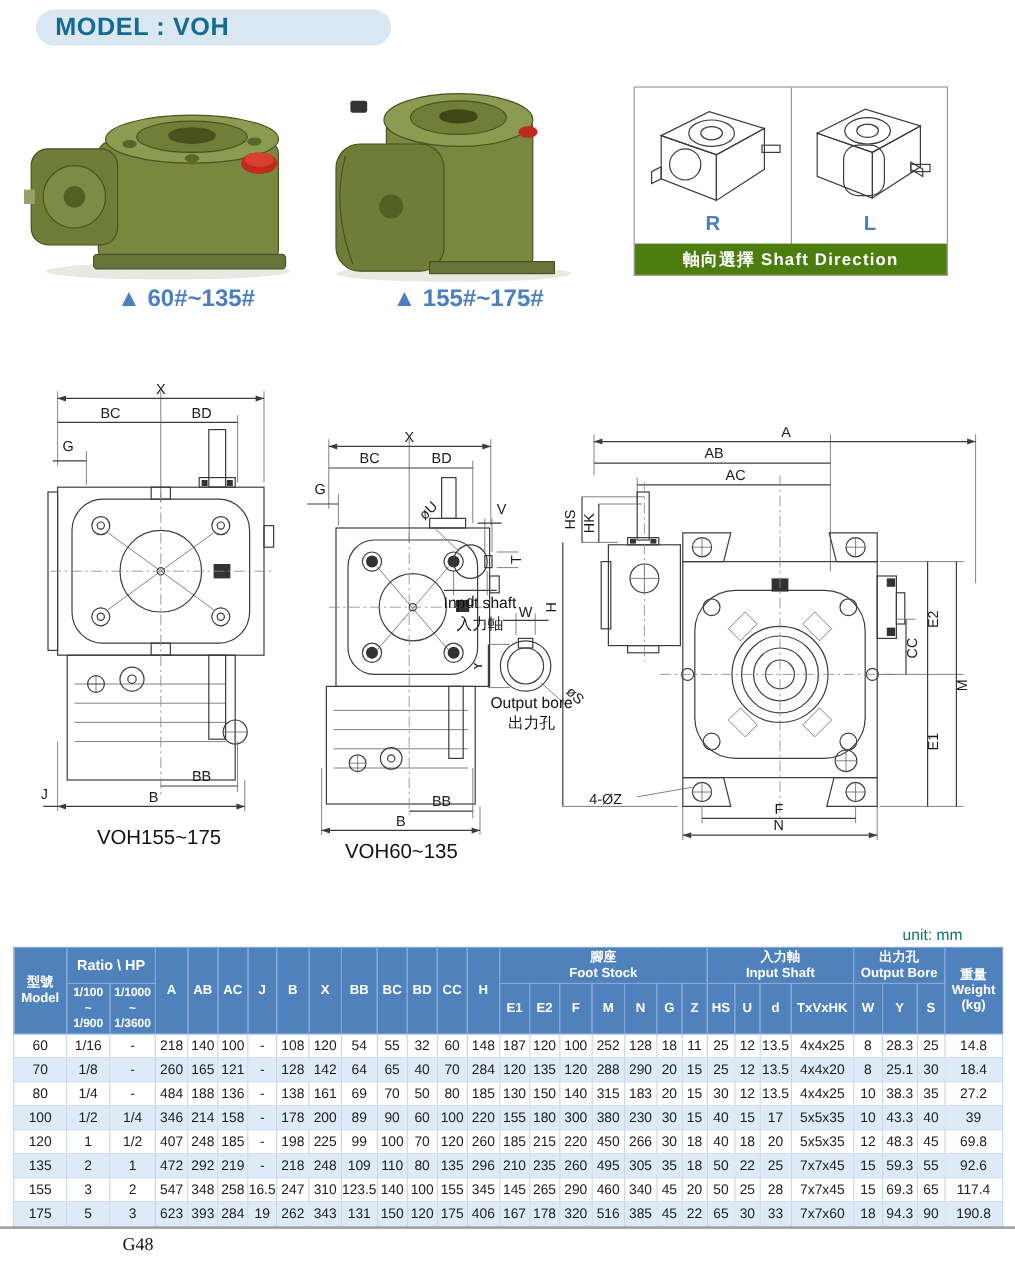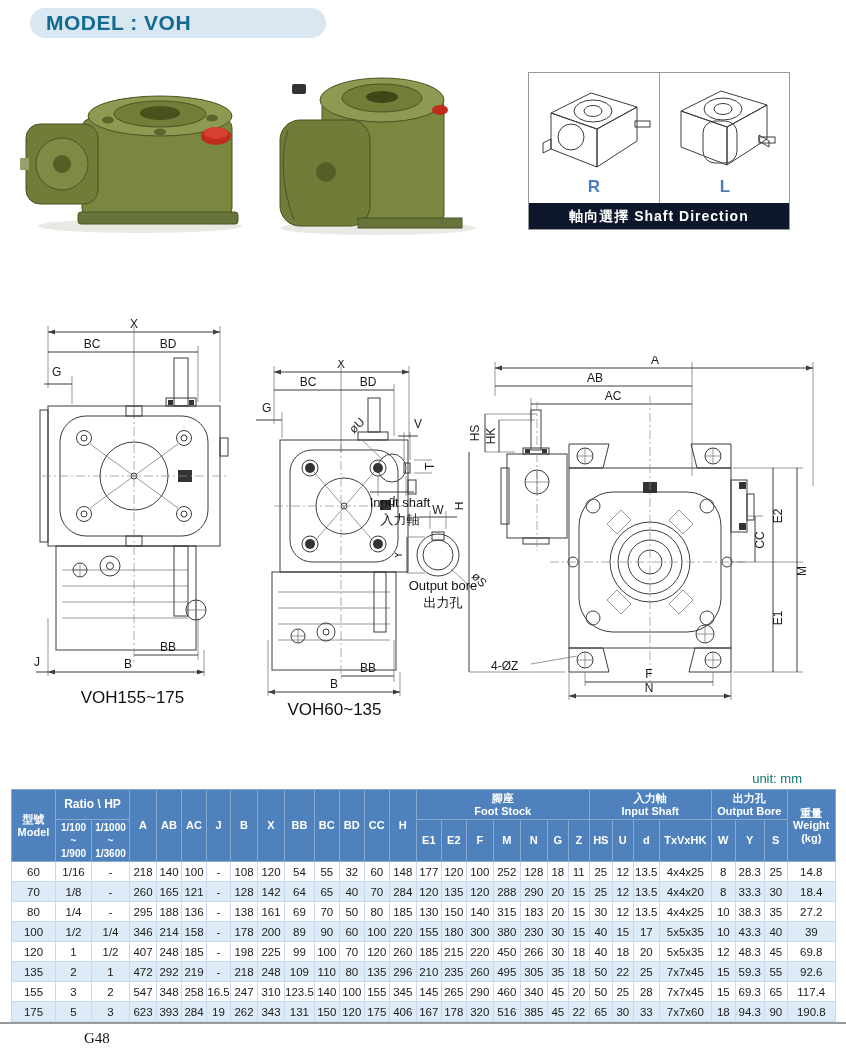--- a/index.html
+++ b/index.html
@@ -16,7 +16,7 @@
   .sd-box{position:absolute;left:528px;top:72px;width:262px;height:158px;border:1px solid #999;
     box-sizing:border-box;background:#fff}
   .sd-divider{position:absolute;left:130px;top:0;width:1px;height:131px;background:#999}
-  .sd-banner{position:absolute;left:0;right:0;bottom:0;height:26px;background:#0f172a;color:#fff;
+  .sd-banner{position:absolute;left:0;right:0;bottom:0;height:26px;background:#4d7c0f;color:#fff;
     font-size:14px;font-weight:bold;text-align:center;line-height:26px;letter-spacing:1px}
   .rl-label{position:absolute;width:130px;top:104px;text-align:center;color:#4b7fc0;
     font-size:17px;font-weight:bold}

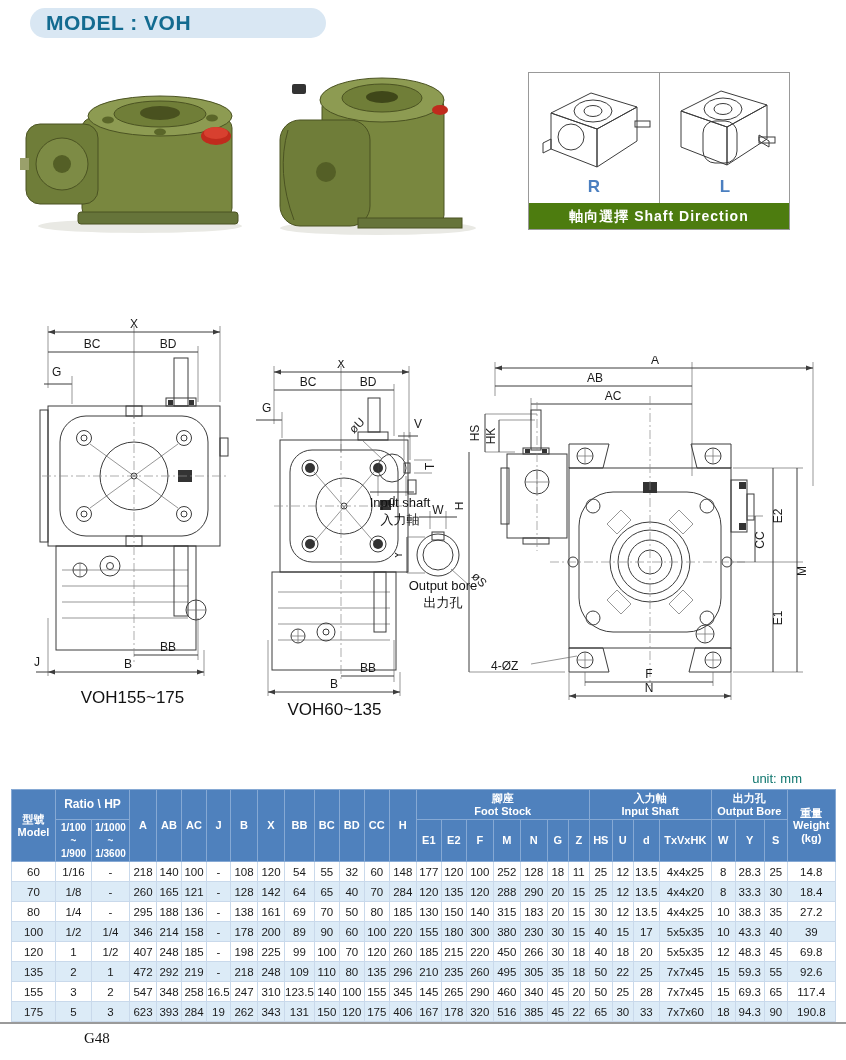--- a/index.html
+++ b/index.html
@@ -90,6 +90,7 @@
     </g>
   </svg>
 
+  <div class="photo-caption" style="left:55px;top:238px">▲ 60#~135#</div>
 
   <div class="sd-box">
     <svg class="draw" style="left:4px;top:4px" width="122" height="100" viewBox="0 0 122 100">

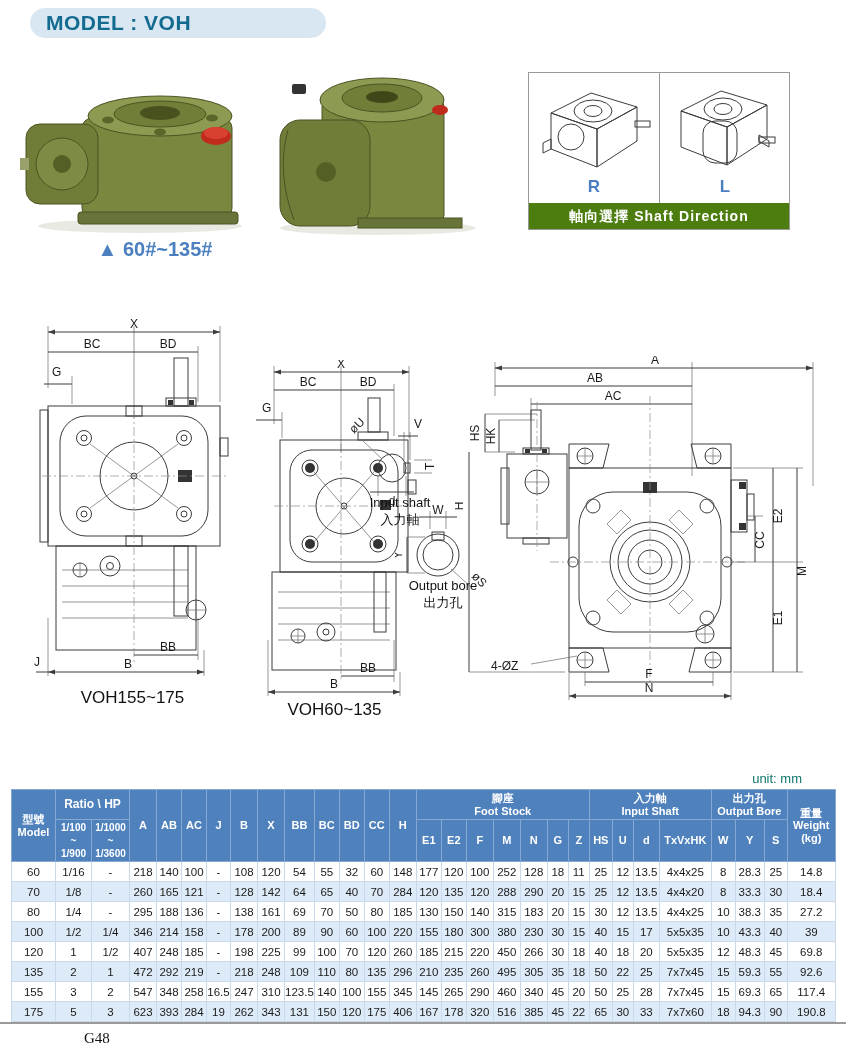--- a/index.html
+++ b/index.html
@@ -91,6 +91,7 @@
   </svg>
 
   <div class="photo-caption" style="left:55px;top:238px">▲ 60#~135#</div>
+  <div class="photo-caption" style="left:290px;top:238px">▲ 155#~175#</div>
 
   <div class="sd-box">
     <svg class="draw" style="left:4px;top:4px" width="122" height="100" viewBox="0 0 122 100">

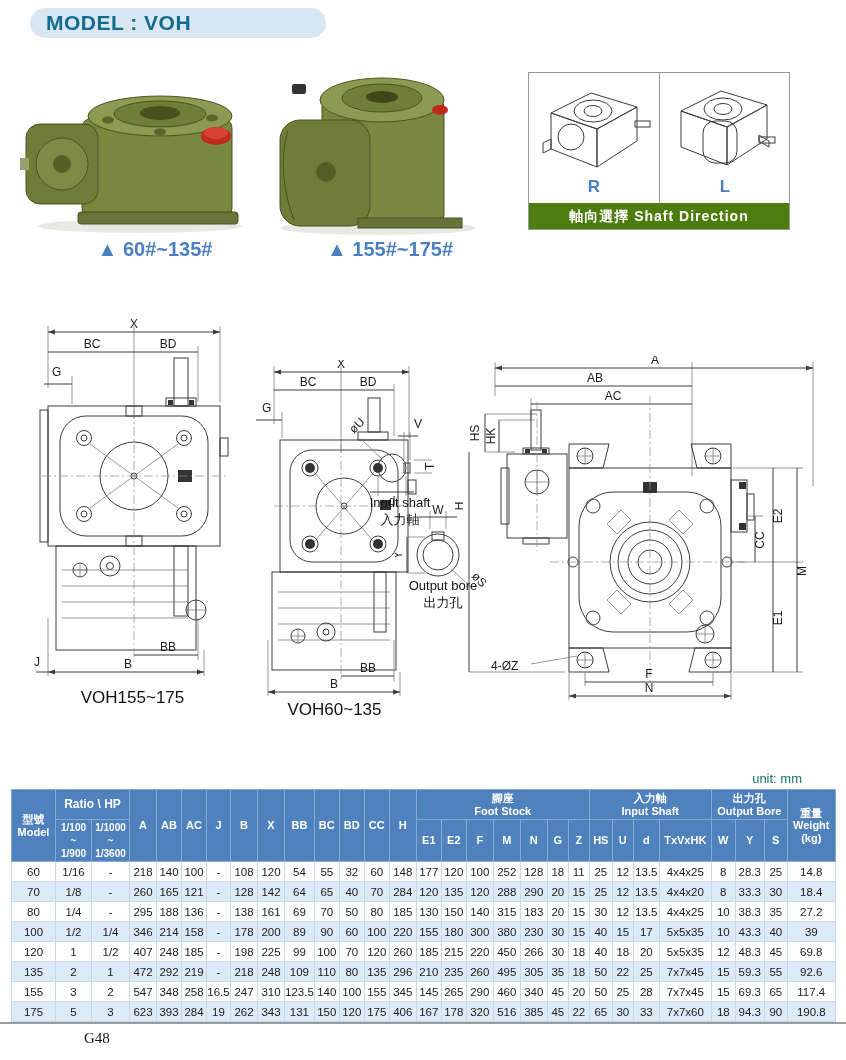--- a/index.html
+++ b/index.html
@@ -477,7 +477,7 @@
           <td>32</td>
           <td>60</td>
           <td>148</td>
-          <td>177</td>
+          <td>187</td>
           <td>120</td>
           <td>100</td>
           <td>252</td>

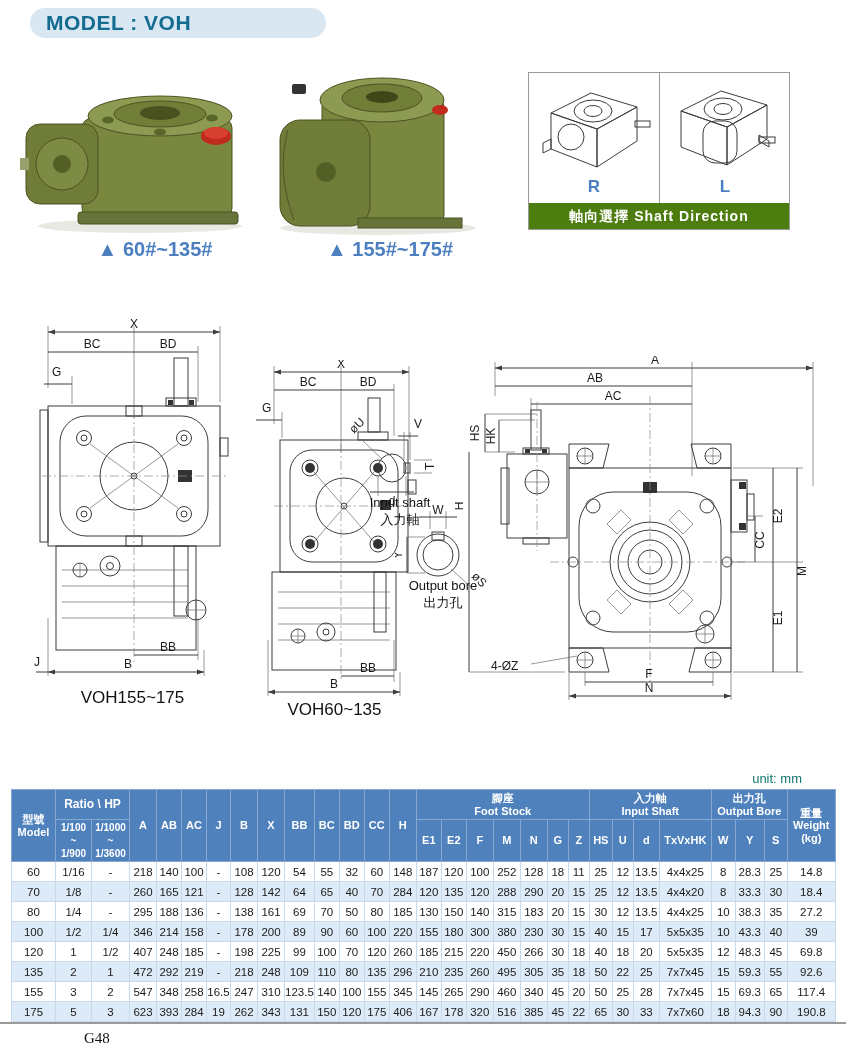--- a/index.html
+++ b/index.html
@@ -520,7 +520,7 @@
           <td>13.5</td>
           <td>4x4x20</td>
           <td>8</td>
-          <td>33.3</td>
+          <td>25.1</td>
           <td>30</td>
           <td>18.4</td>
         </tr>

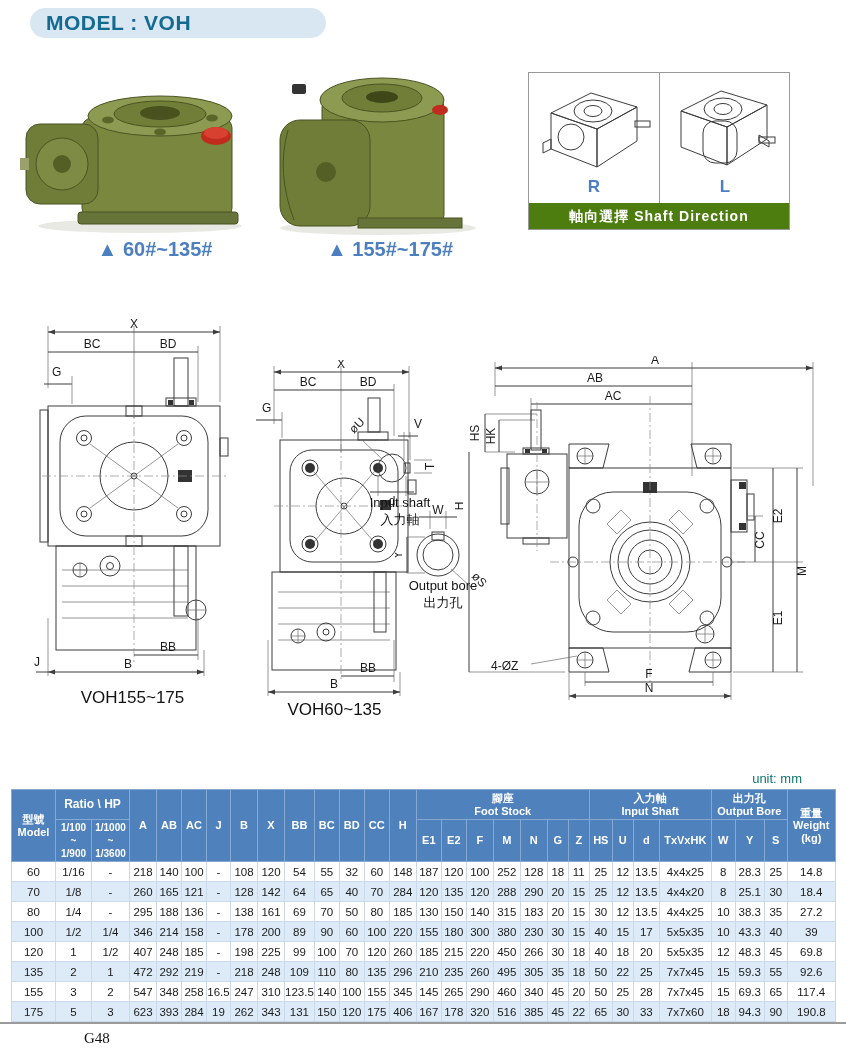--- a/index.html
+++ b/index.html
@@ -528,7 +528,7 @@
           <td>80</td>
           <td>1/4</td>
           <td>-</td>
-          <td>295</td>
+          <td>484</td>
           <td>188</td>
           <td>136</td>
           <td>-</td>

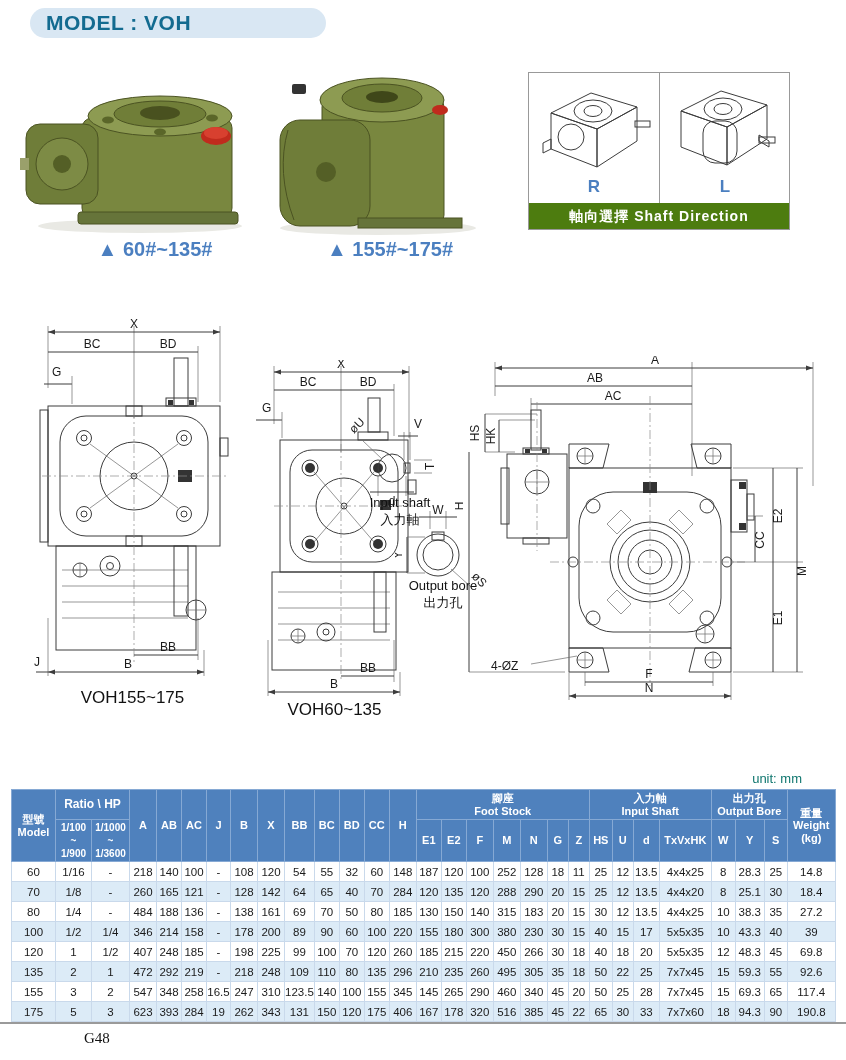--- a/index.html
+++ b/index.html
@@ -42,7 +42,7 @@
   .spec-table tbody tr:nth-child(even) td{background:#dcebf7}
 
   .footer-rule{position:absolute;left:0;top:1022px;width:846px;height:2px;background:#9a9a9a}
-  .footer-page{position:absolute;left:84px;top:1030px;font-family:"Liberation Serif",serif;
+  .footer-page{position:absolute;left:102px;top:1030px;font-family:"Liberation Serif",serif;
     font-size:15px;color:#111}
 </style>
 </head>

